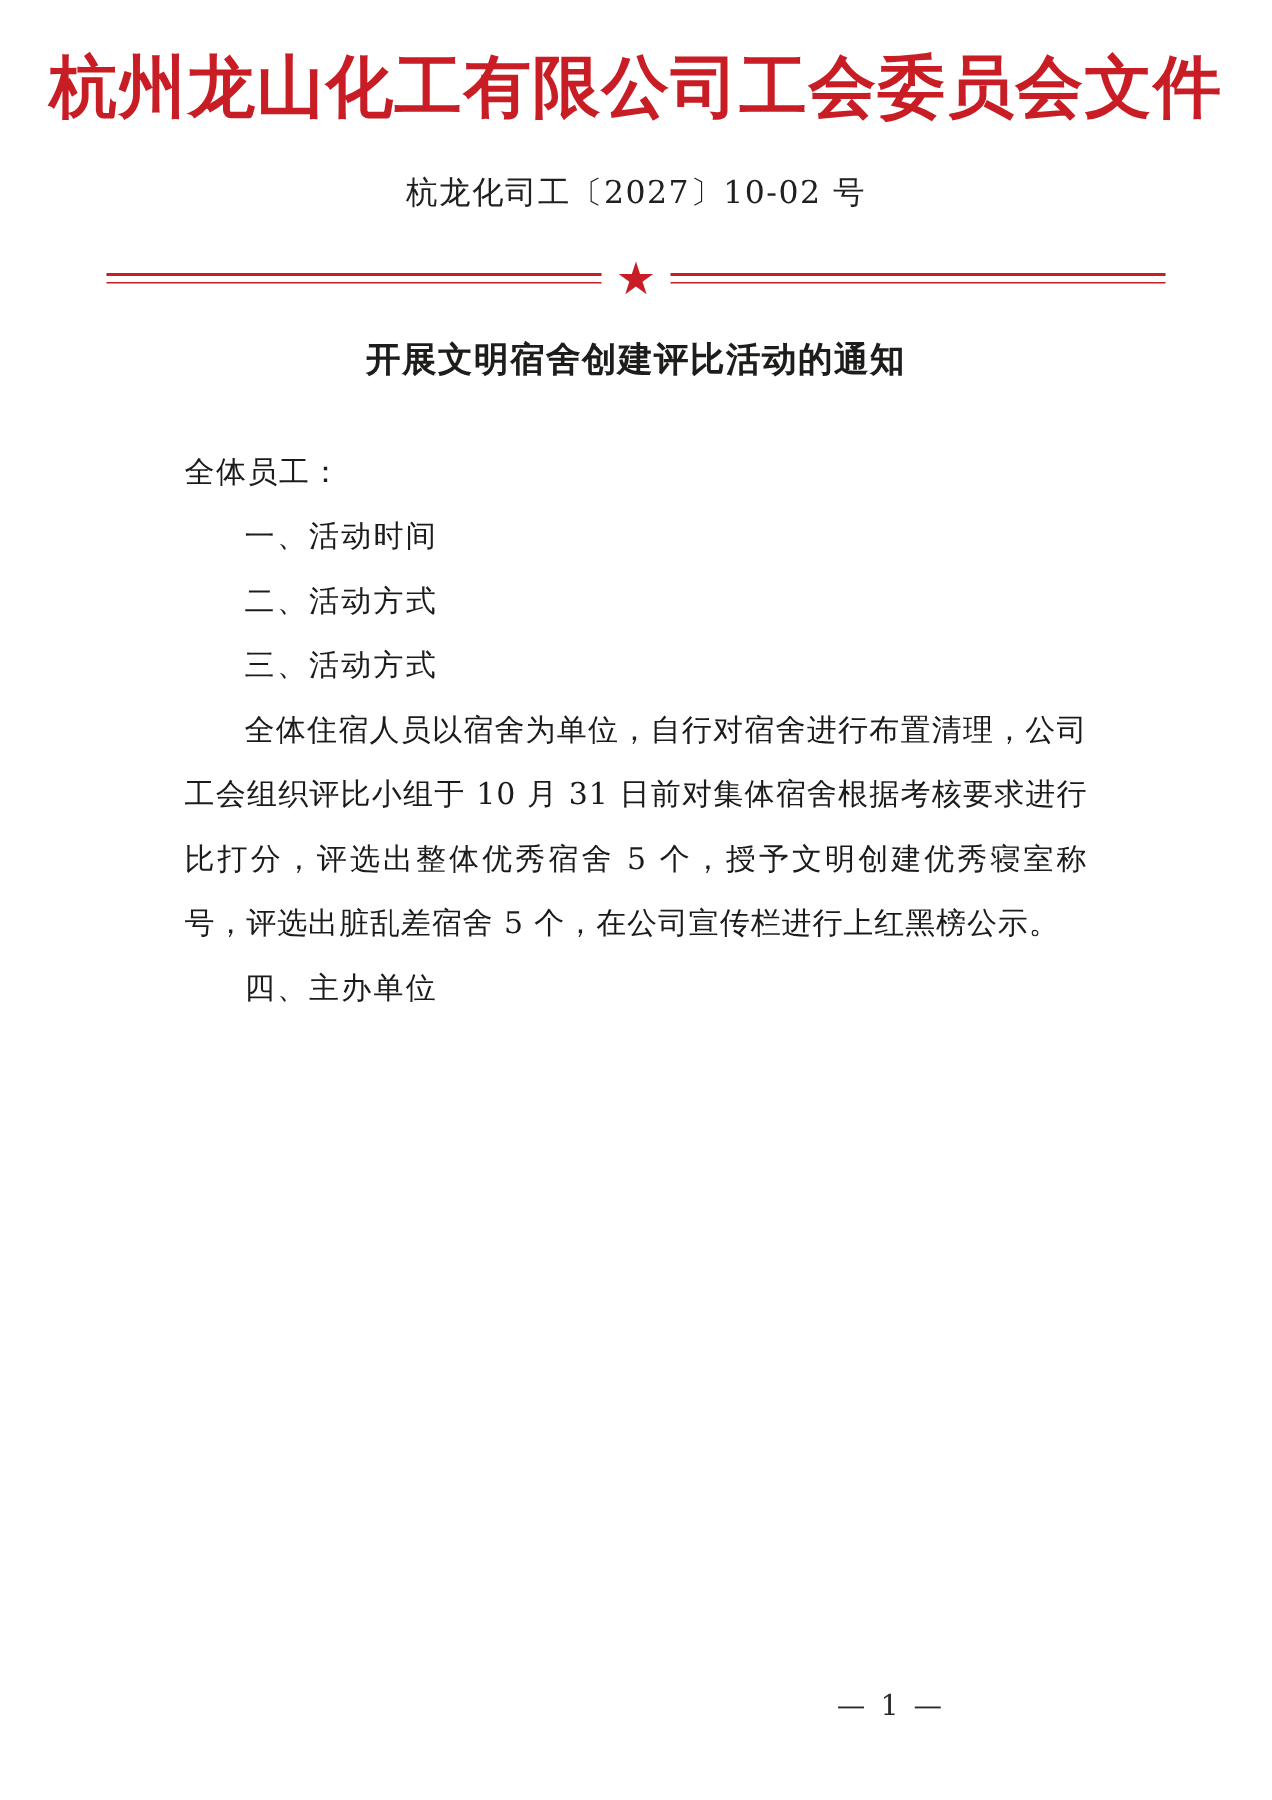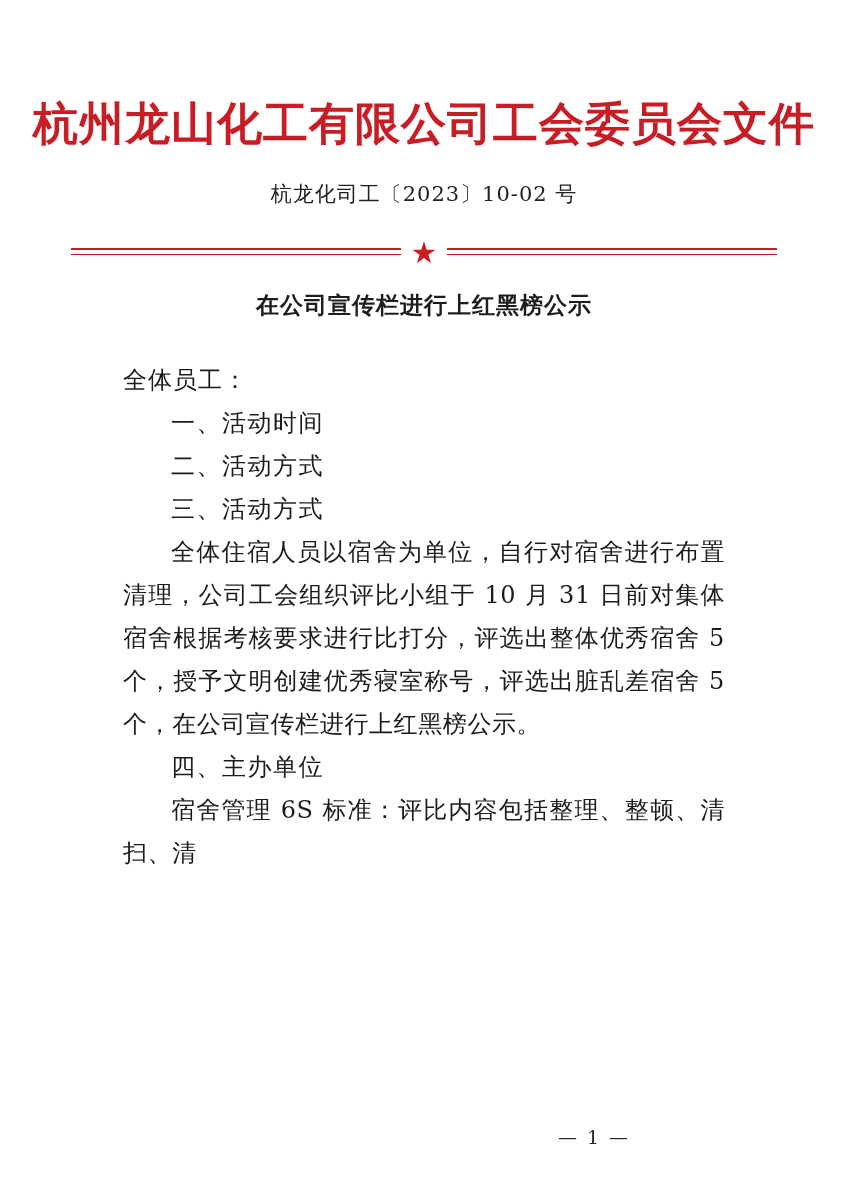--- a/index.html
+++ b/index.html
@@ -25,7 +25,7 @@
   }
   
   .doc-header {
-    padding-top: 96px;
+    padding-top: 30px;
     text-align: center;
   }
   .doc-title {

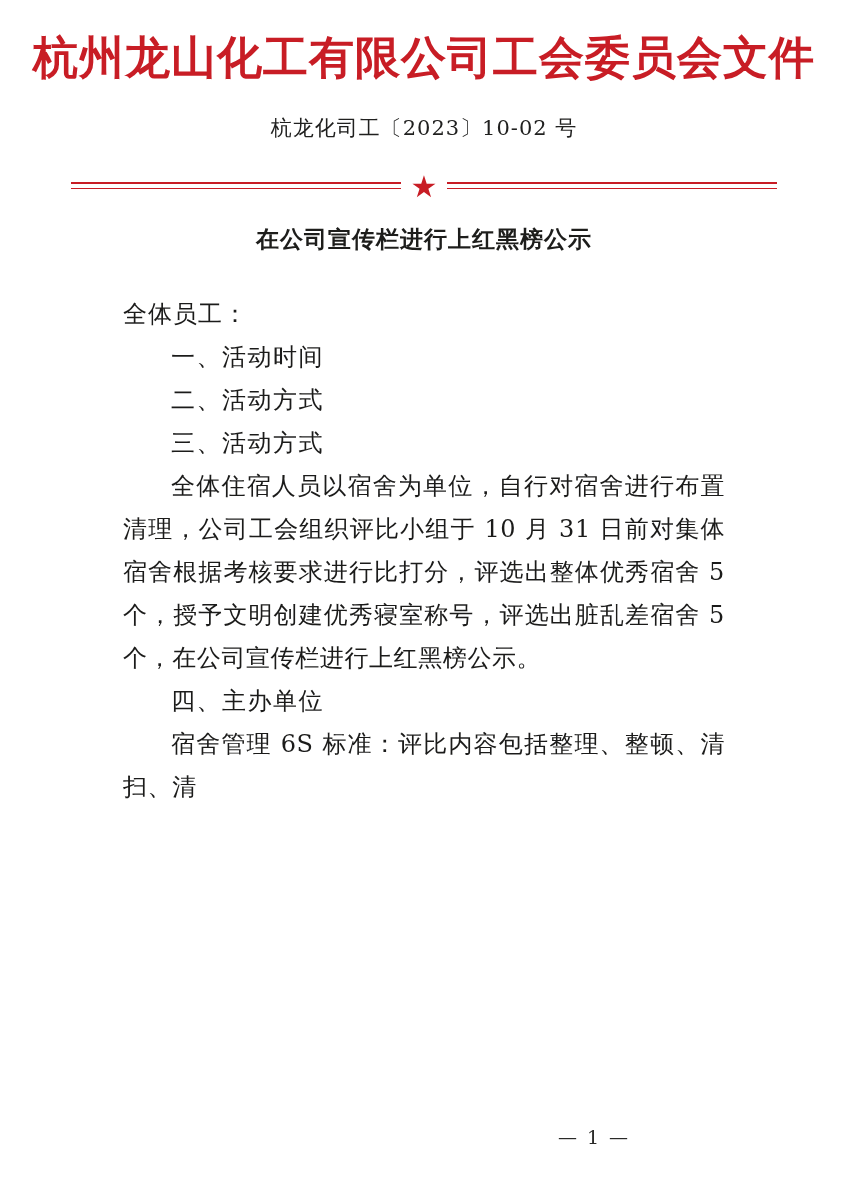--- a/index.html
+++ b/index.html
@@ -136,7 +136,7 @@
 
   <div class="doc-header">
     <div class="doc-title">杭州龙山化工有限公司工会委员会文件</div>
-    <div class="doc-number">杭龙化司工〔2023〕10-02 号</div>
+    <div class="doc-number">杭龙化司工〔2027〕10-02 号</div>
   </div>
 
   <div class="sep-wrap">

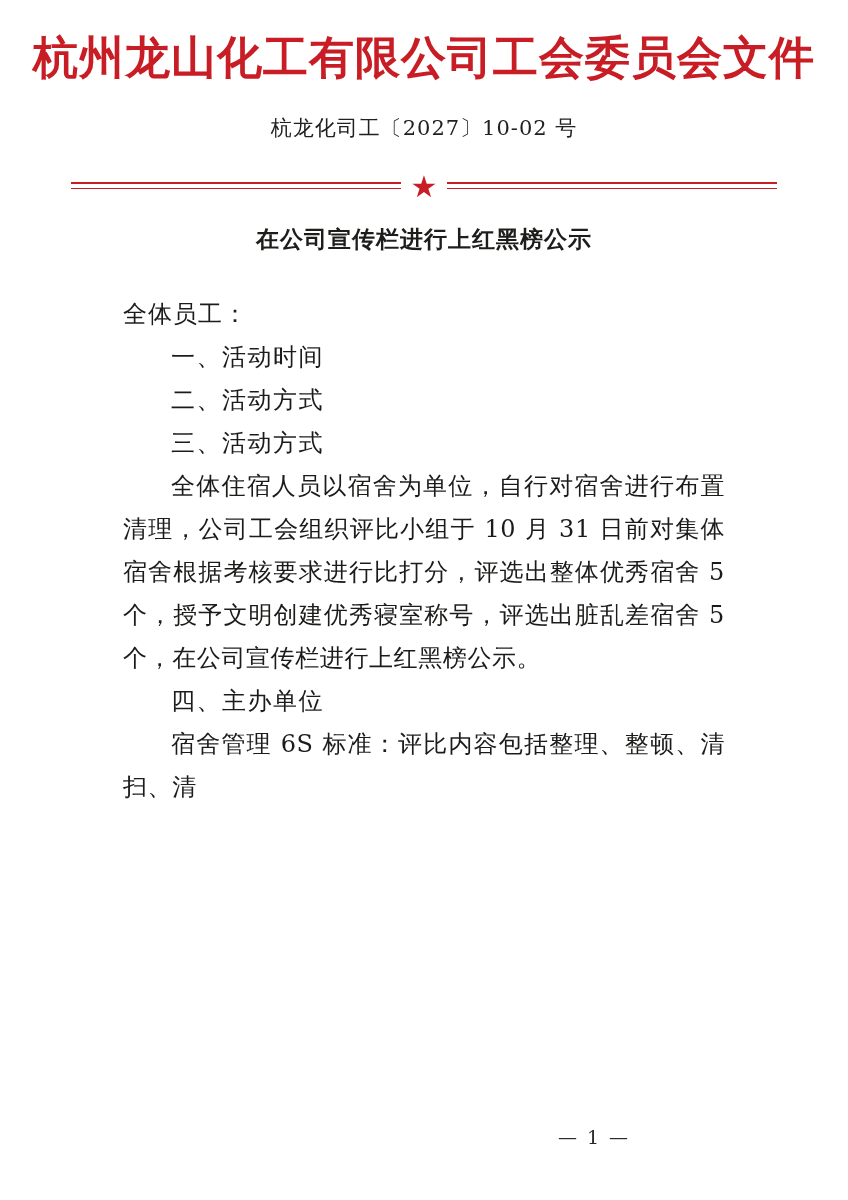--- a/index.html
+++ b/index.html
@@ -147,7 +147,7 @@
     </div>
   </div>
 
-  <div class="doc-subject">在公司宣传栏进行上红黑榜公示</div>
+  <div class="doc-subject">开展文明宿舍创建评比活动的通知</div>
 
   <div class="doc-body">
     <p class="salutation">全体员工：</p>

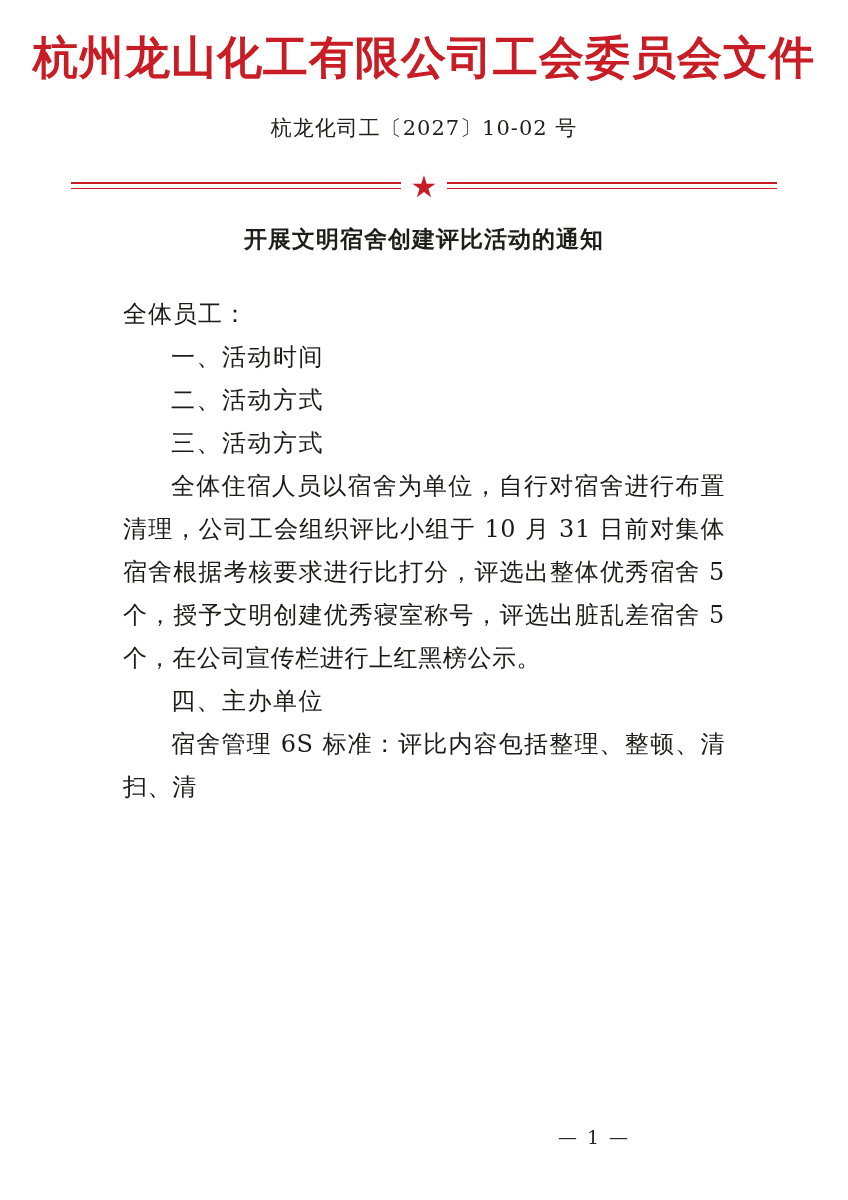--- a/index.html
+++ b/index.html
@@ -89,7 +89,7 @@
   .doc-body {
     margin: 38px auto 0 auto;
     width: 602px;
-    font-size: 24px;
+    font-size: 20px;
     line-height: 43px;
     color: #1b1b1a;
     text-align: justify;

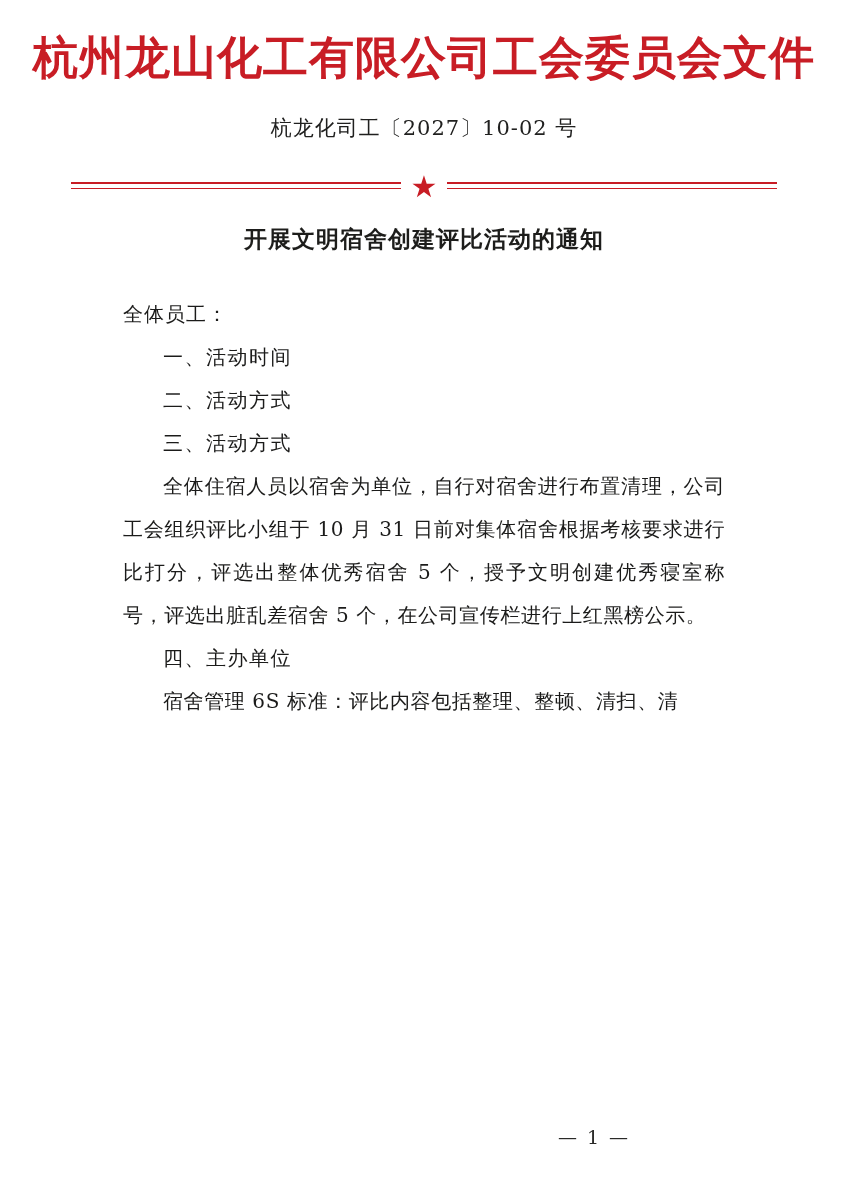--- a/index.html
+++ b/index.html
@@ -160,7 +160,6 @@
     <p class="plain">全体住宿人员以宿舍为单位，自行对宿舍进行布置清理，公司工会组织评比小组于 10 月 31 日前对集体宿舍根据考核要求进行比打分，评选出整体优秀宿舍 5 个，授予文明创建优秀寝室称号，评选出脏乱差宿舍 5 个，在公司宣传栏进行上红黑榜公示。</p>
 
     <p class="heading">四、主办单位</p>
-    <p class="plain">宿舍管理 6S 标准：评比内容包括整理、整顿、清扫、清</p>
   </div>
 
   <div class="page-footer">

